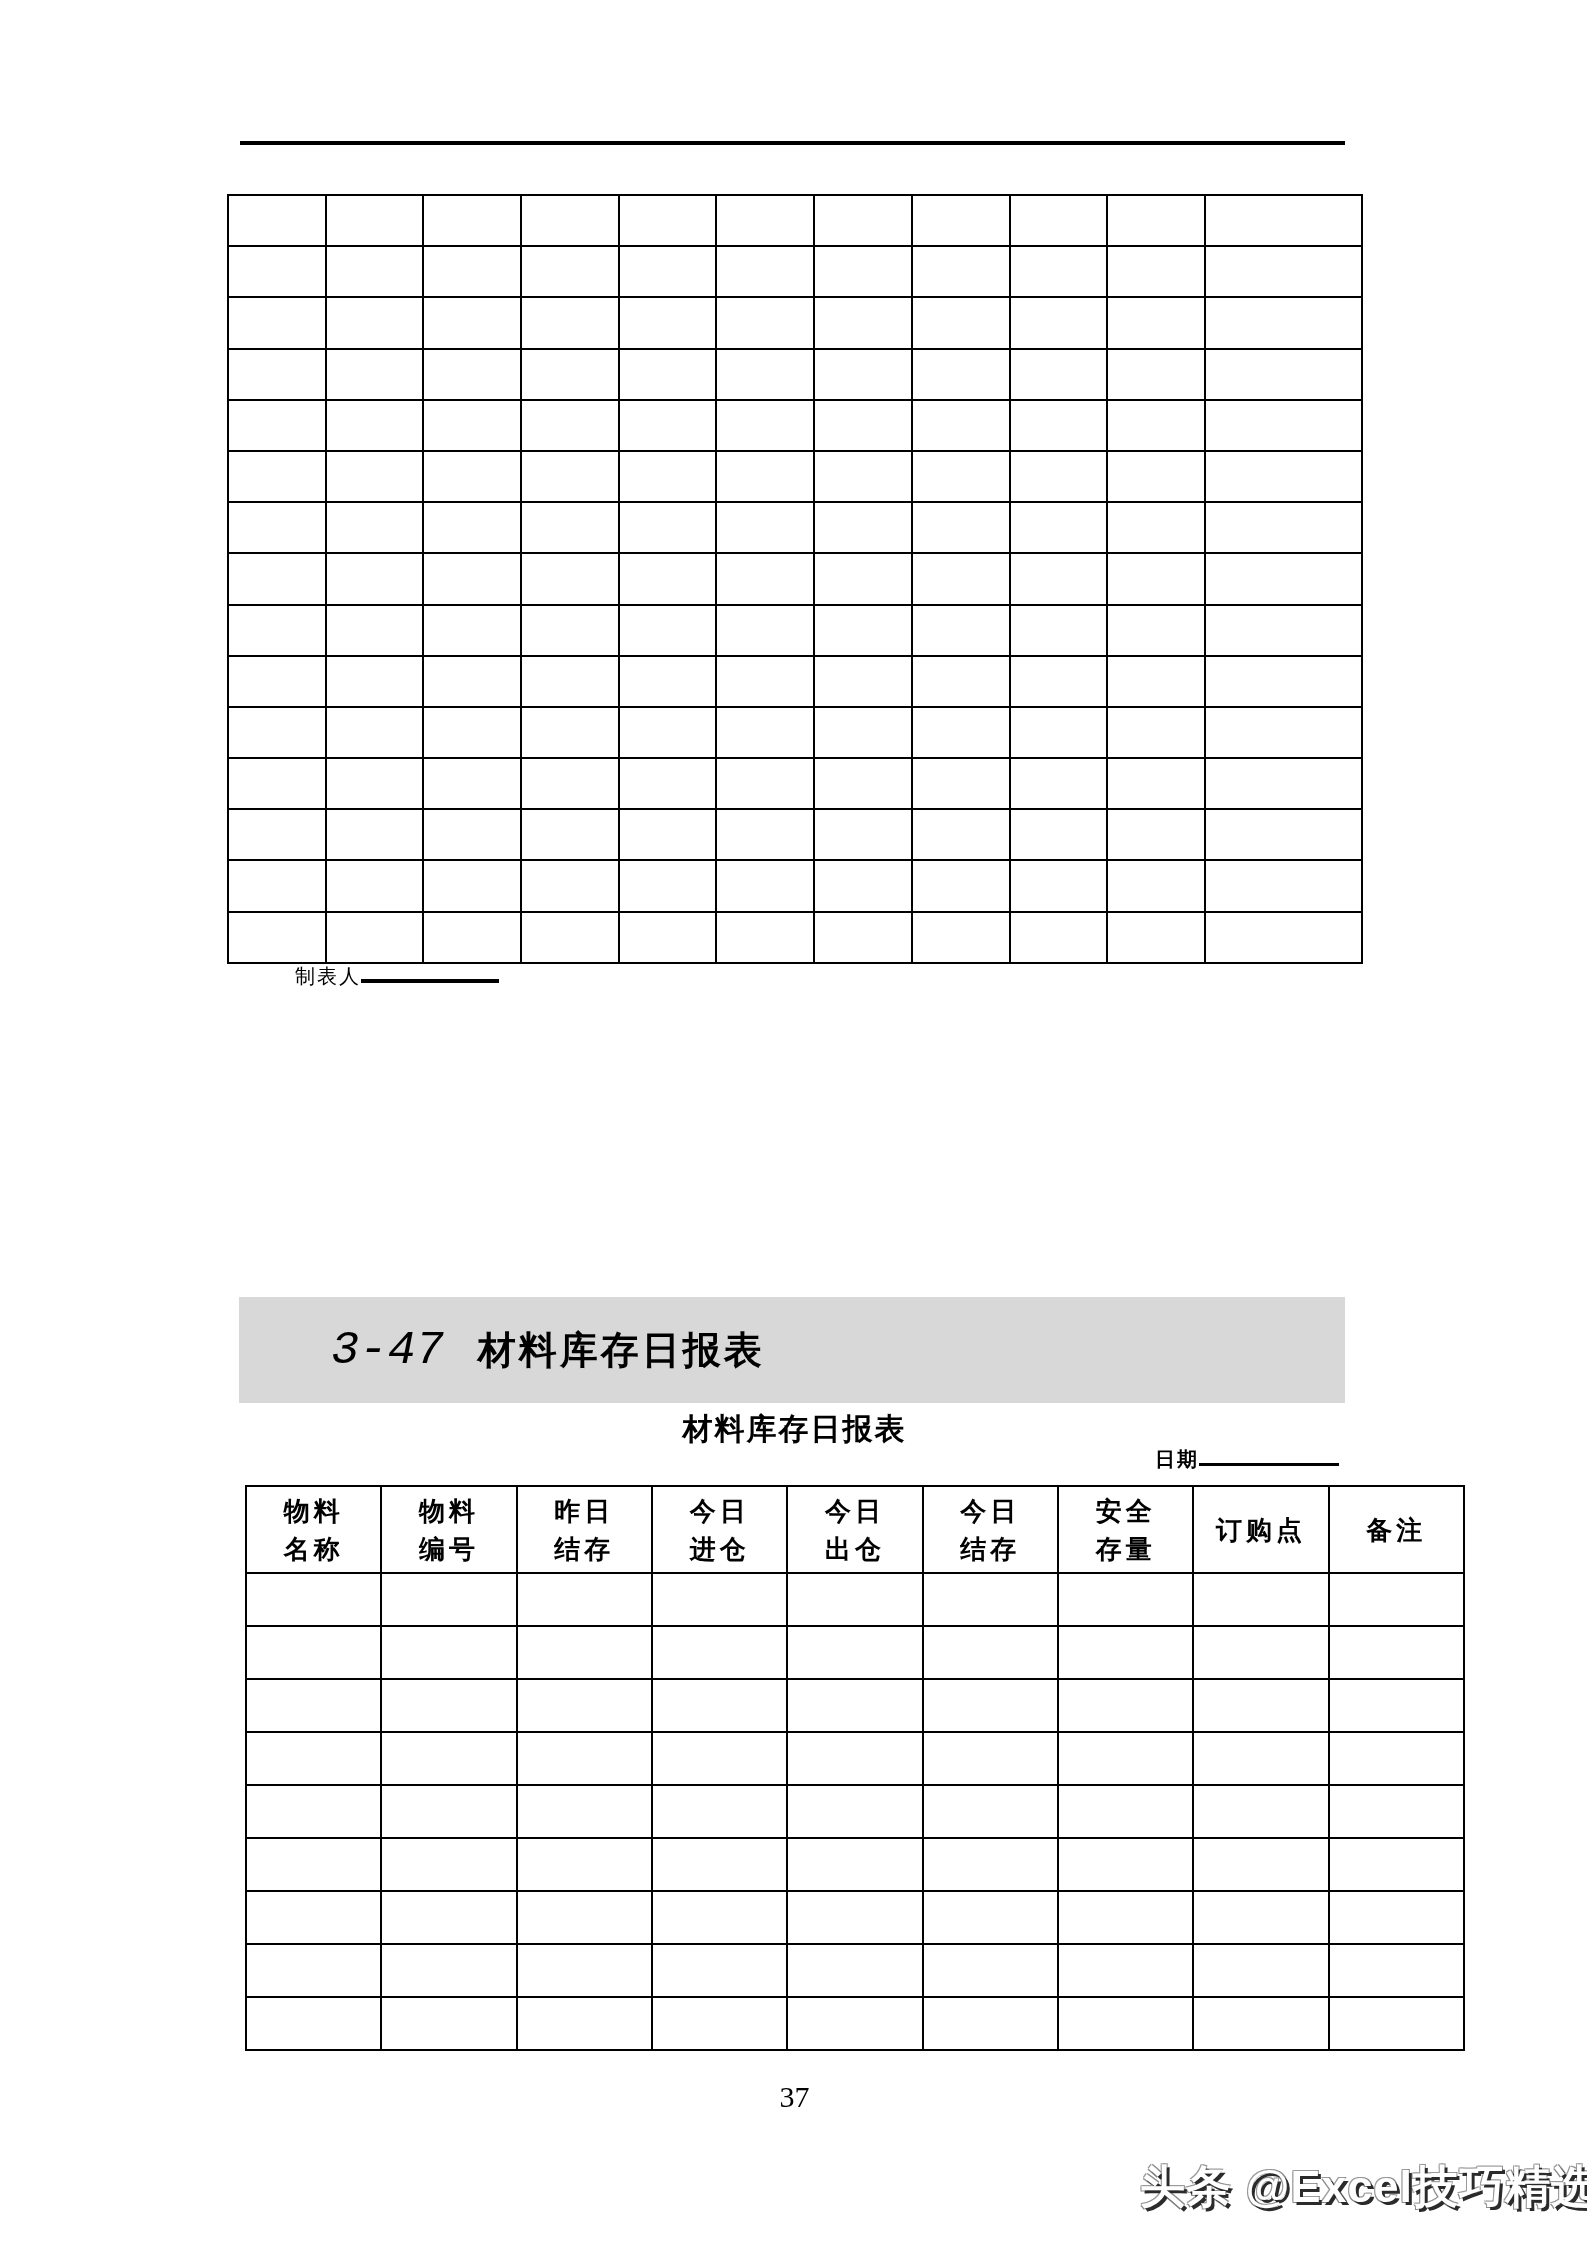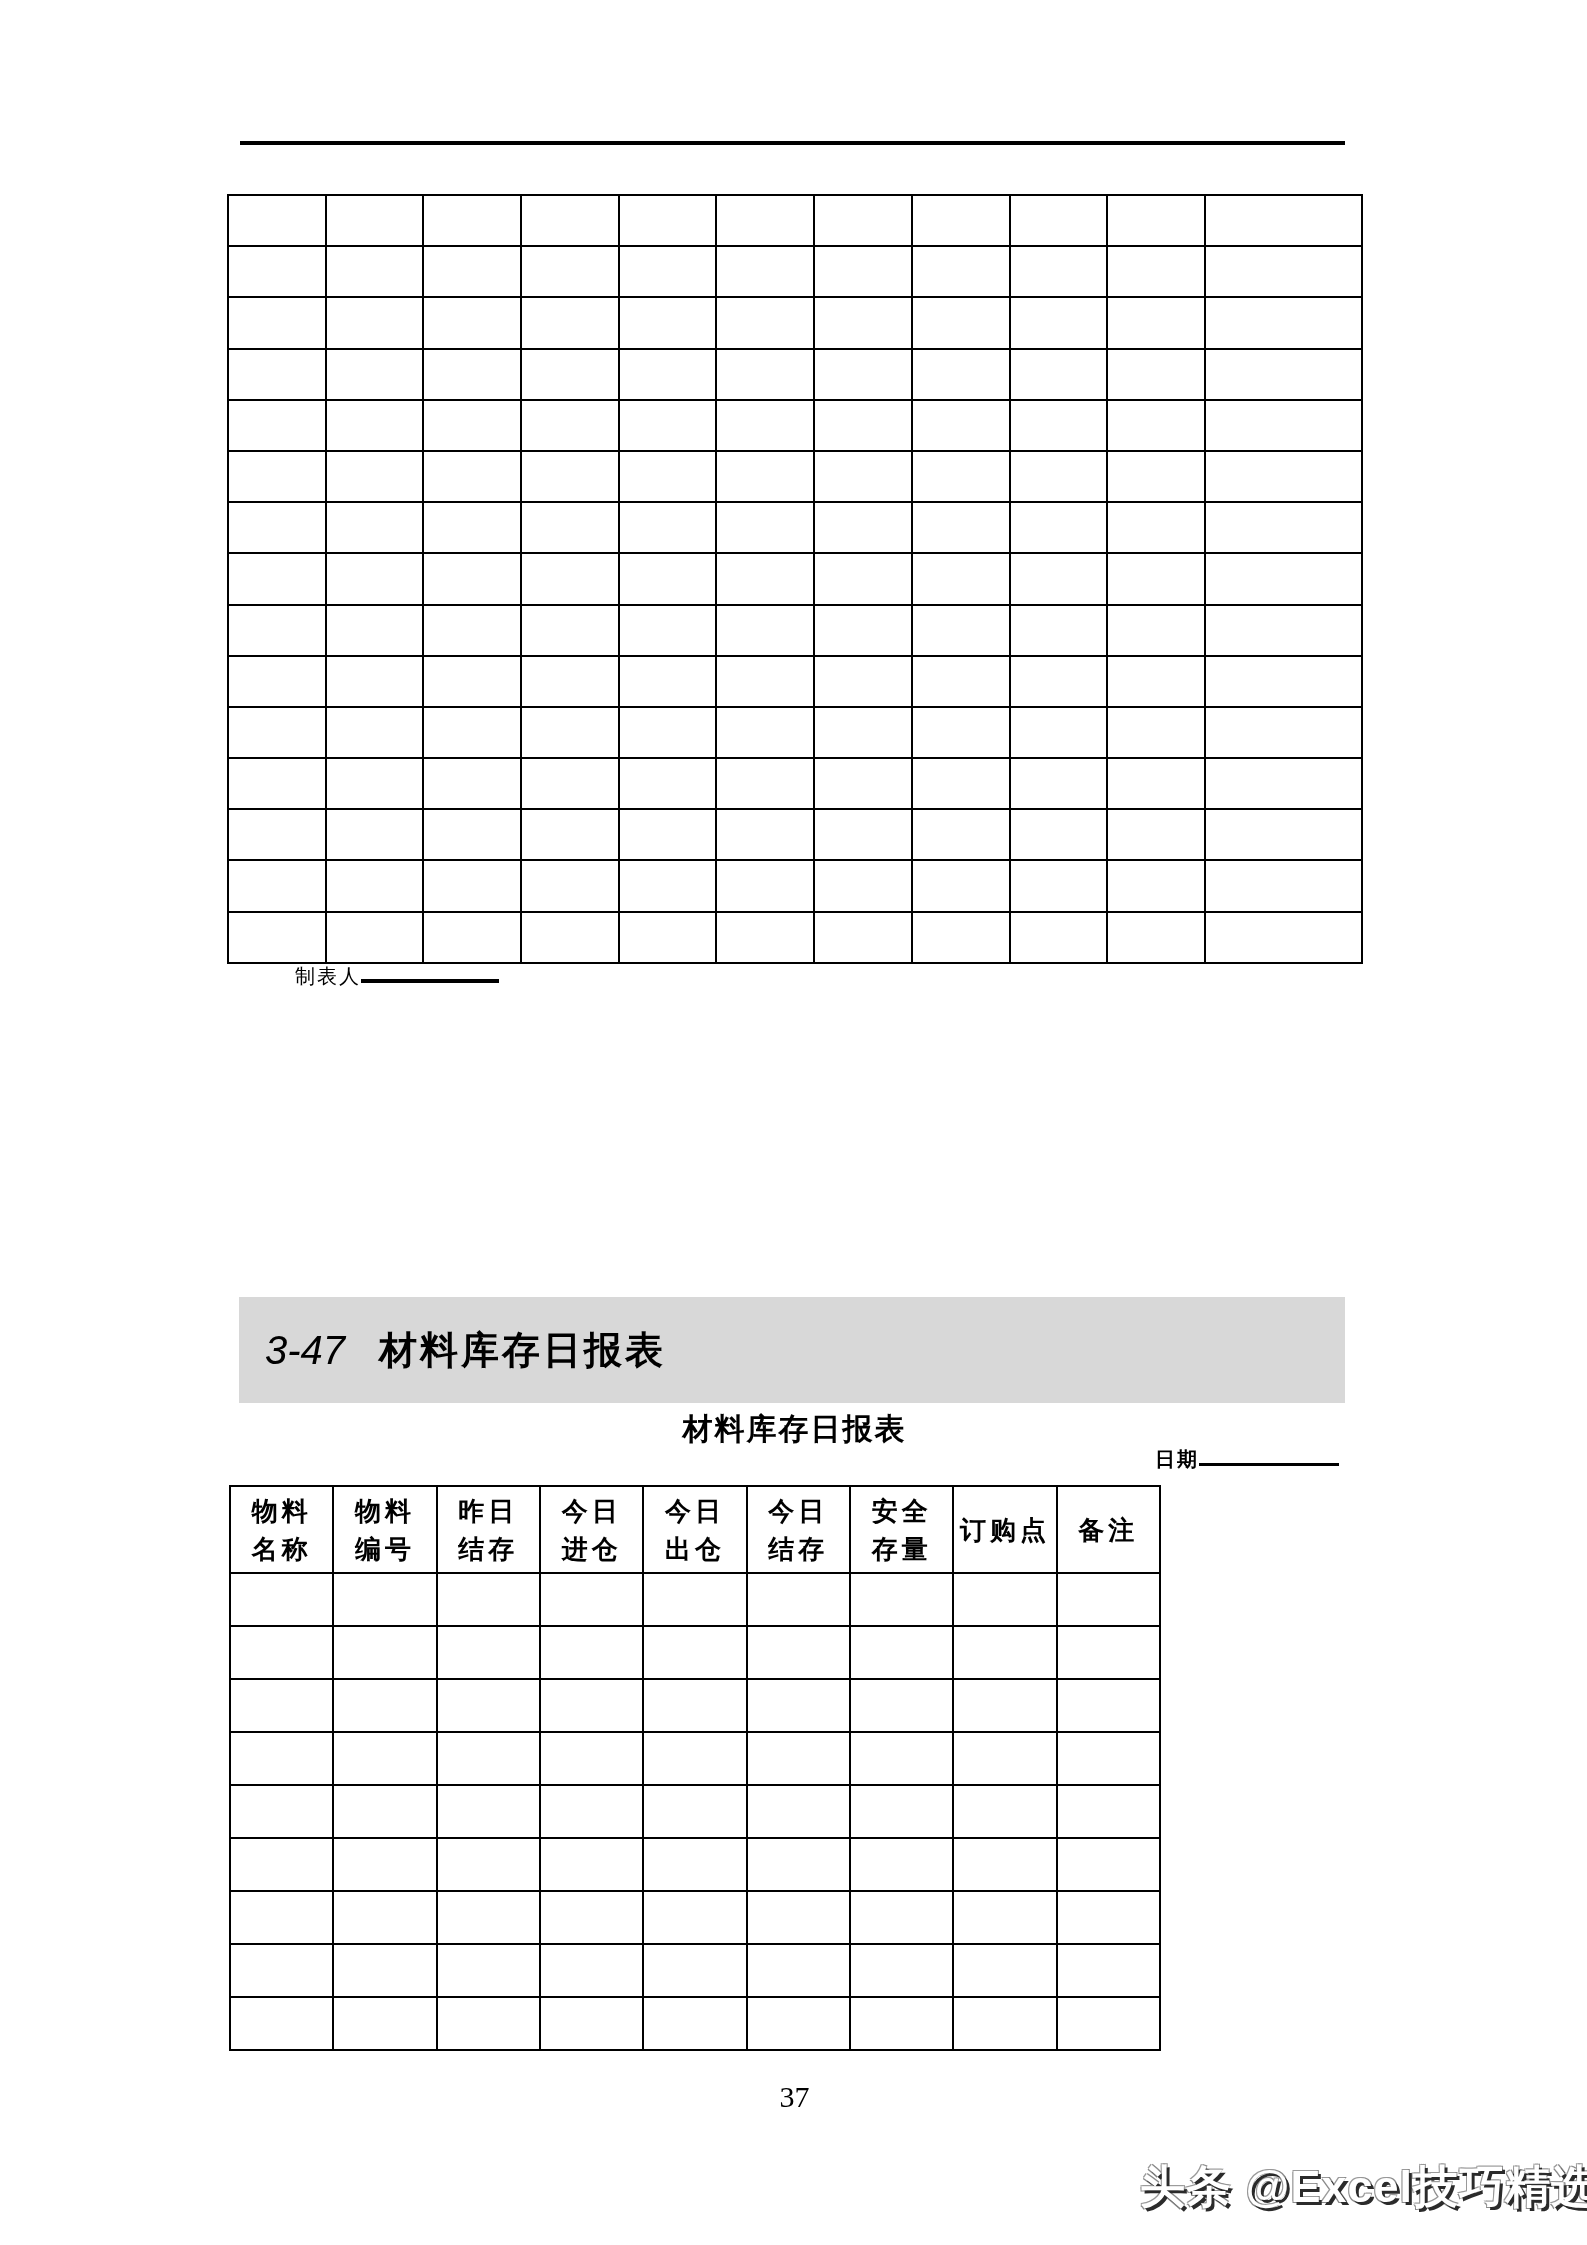--- a/index.html
+++ b/index.html
@@ -55,10 +55,10 @@
     display:flex; align-items:center;
   }
   .sec-code {
-    margin-left:26px;
-    font-family:Liberation Sans, sans-serif;
+    margin-left:92px;
+    font-family:Liberation Mono, monospace;
     font-style:italic;
-    font-size:40px;
+    font-size:47px;
   }
   .sec-title {
     margin-left:34px;

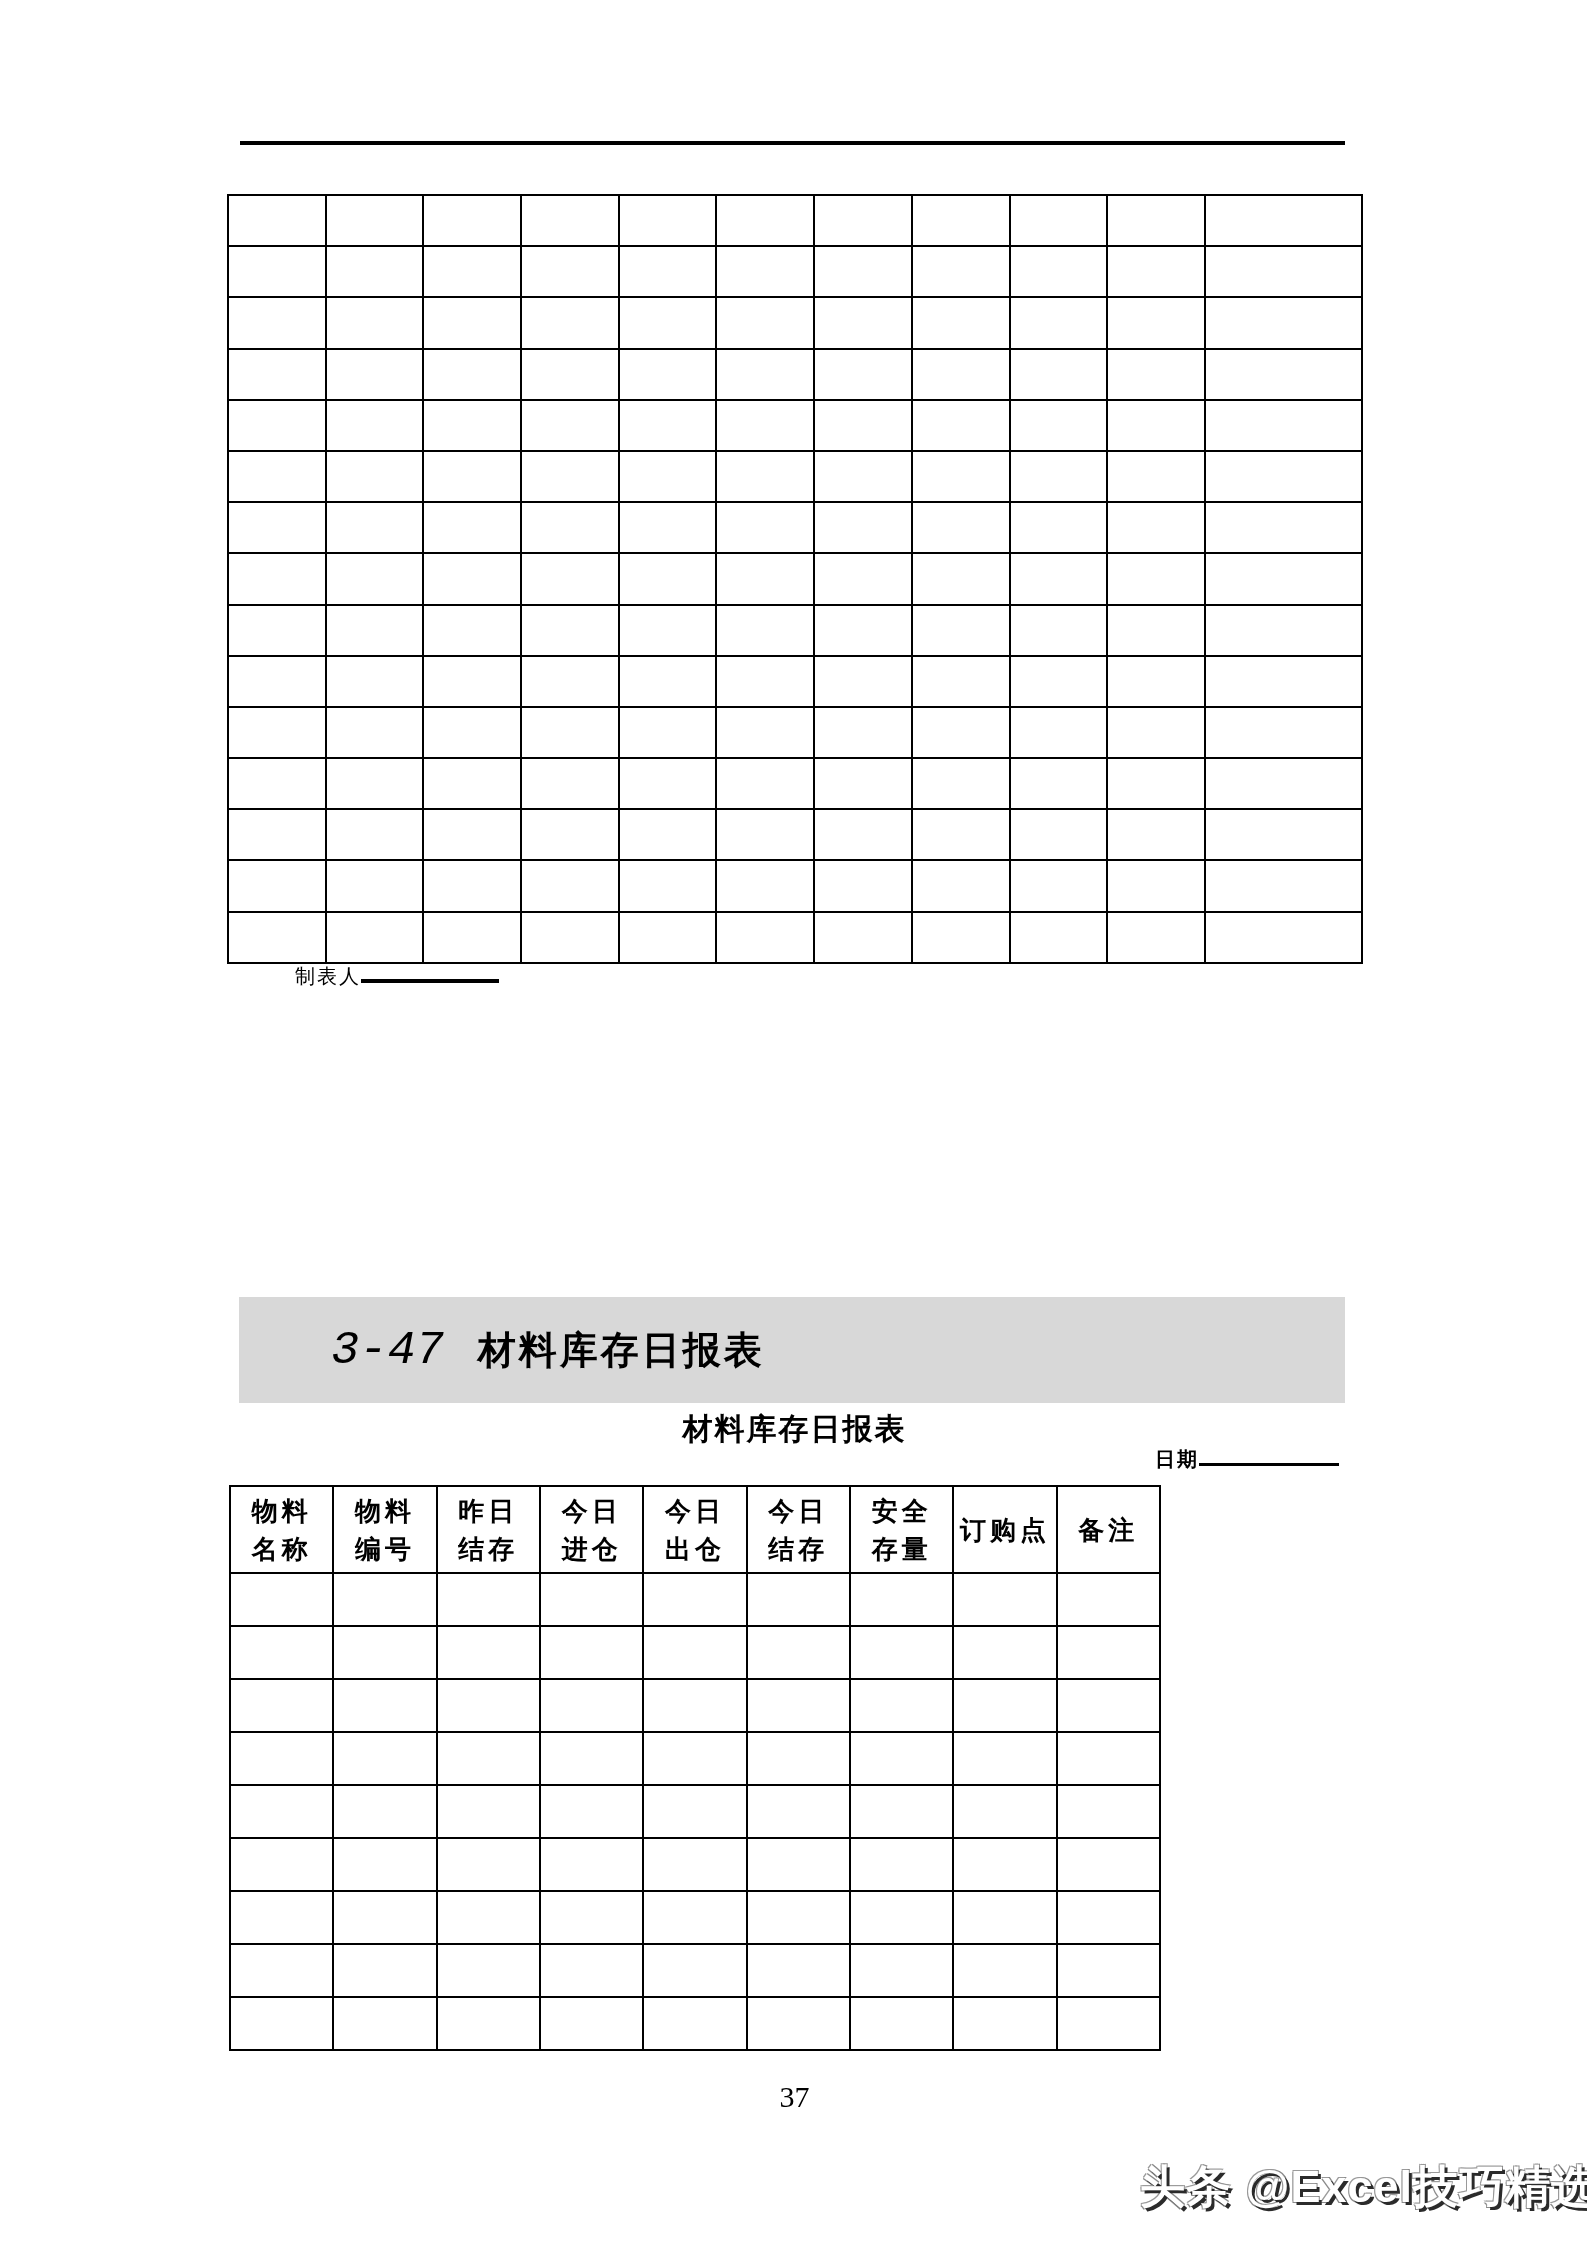--- a/index.html
+++ b/index.html
@@ -83,7 +83,7 @@
   .date-uline { width:140px; border-bottom-width:3px; }
 
   
-  #reportTable { left:229px; top:1485px; width:932px; }
+  #reportTable { left:245px; top:1485px; width:1220px; }
   #reportTable th {
     height:85px;
     font-size:26px; font-weight:bold;

